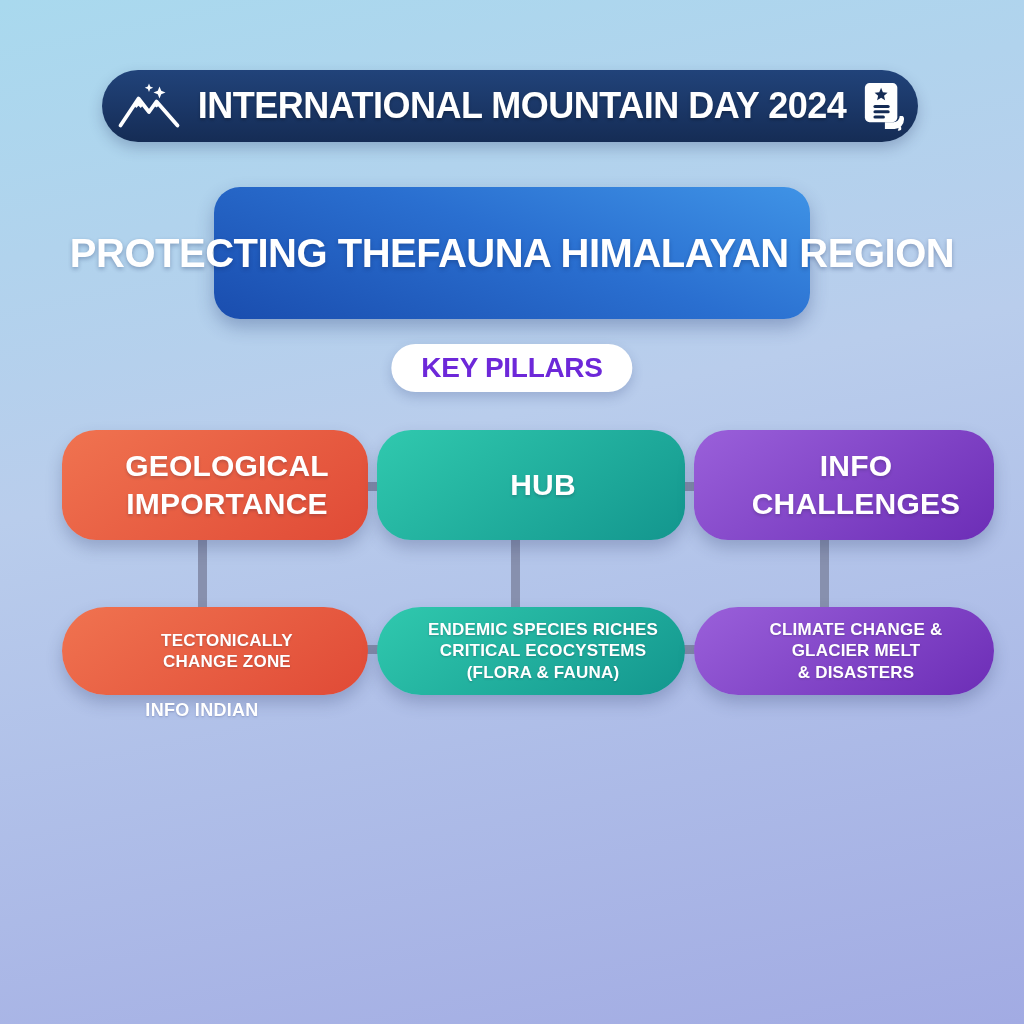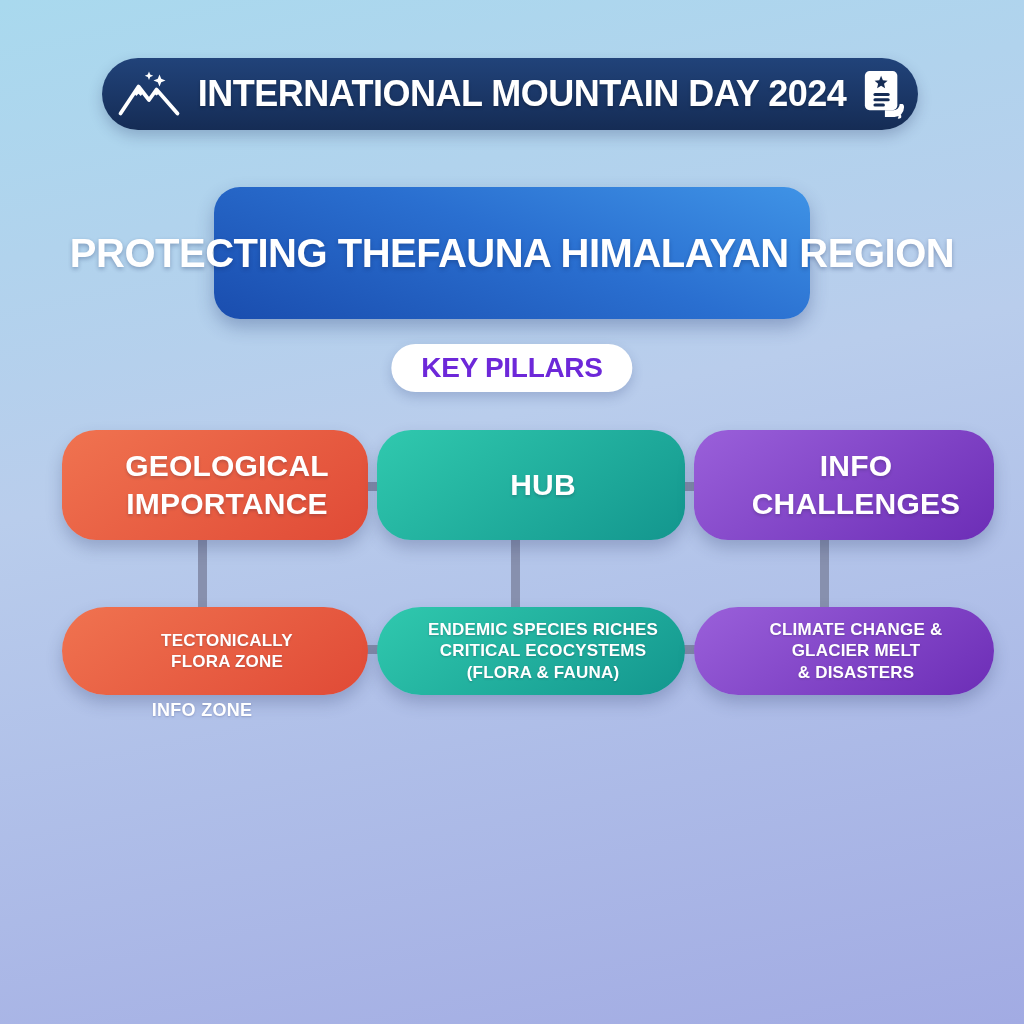--- a/index.html
+++ b/index.html
@@ -10,7 +10,7 @@
   }
   
   .header{
-    position:absolute;left:102px;top:58px;width:816px;height:72px;
+    position:absolute;left:102px;top:70px;width:816px;height:72px;
     border-radius:36px;
     background:linear-gradient(180deg,#21437a 0%,#152c55 100%);
     box-shadow:0 6px 14px rgba(30,45,90,.25);

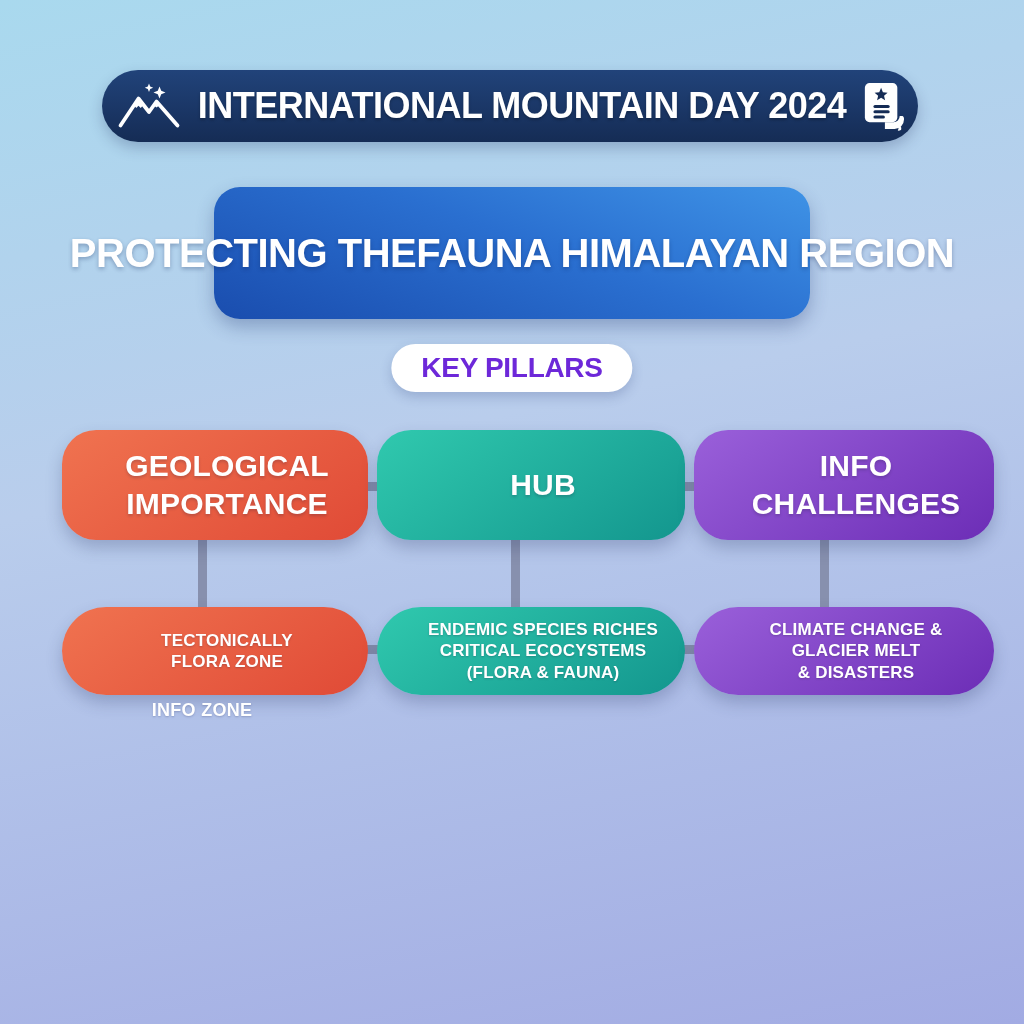--- a/index.html
+++ b/index.html
@@ -133,7 +133,7 @@
 
   <div class="card pill red-grad c1">
     <div class="line">TECTONICALLY</div>
-    <div class="line">FLORA ZONE</div>
+    <div class="line">CHANGE ZONE</div>
 
   </div>
   <div class="card pill teal-grad c2">

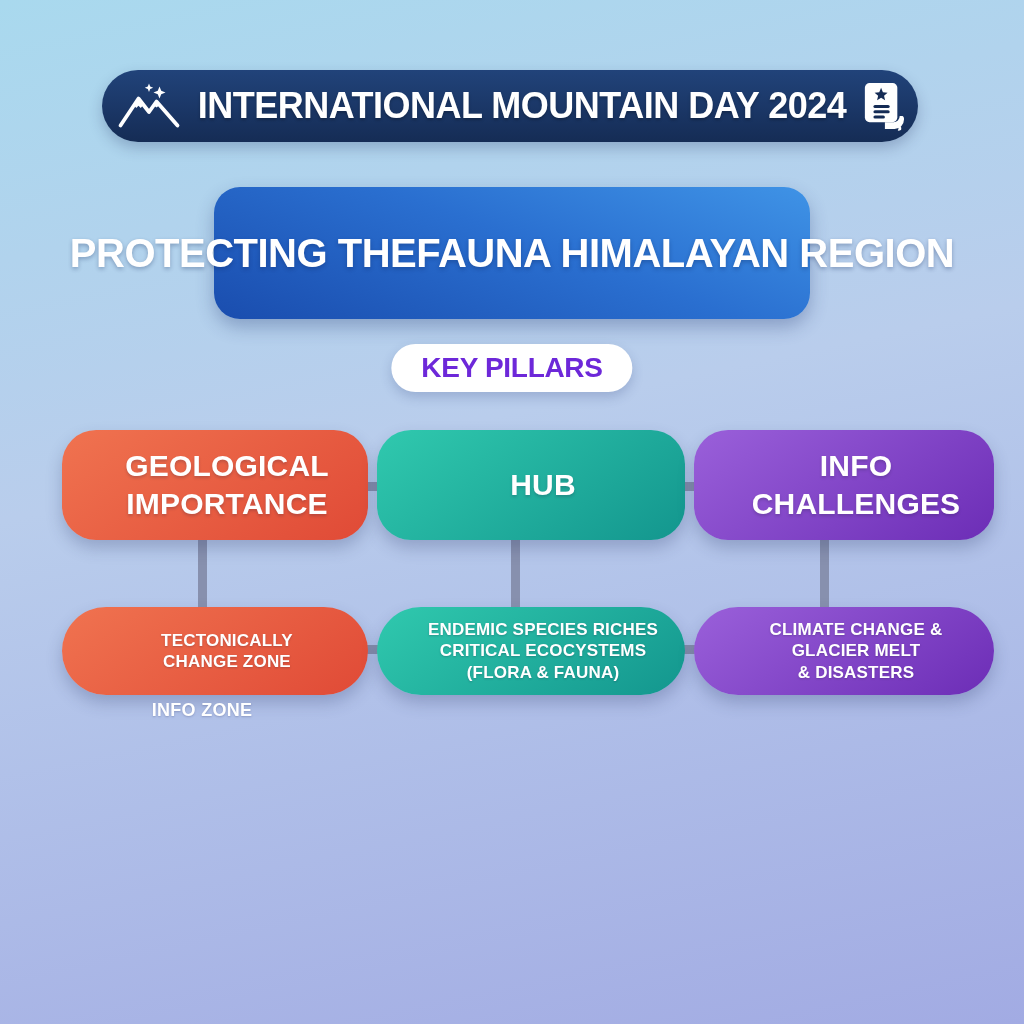--- a/index.html
+++ b/index.html
@@ -147,7 +147,7 @@
     <div class="line">&amp; DISASTERS</div>
   </div>
 
-  <div class="caption">INFO ZONE</div>
+  <div class="caption">INFO INDIAN</div>
 
 </div>
 

